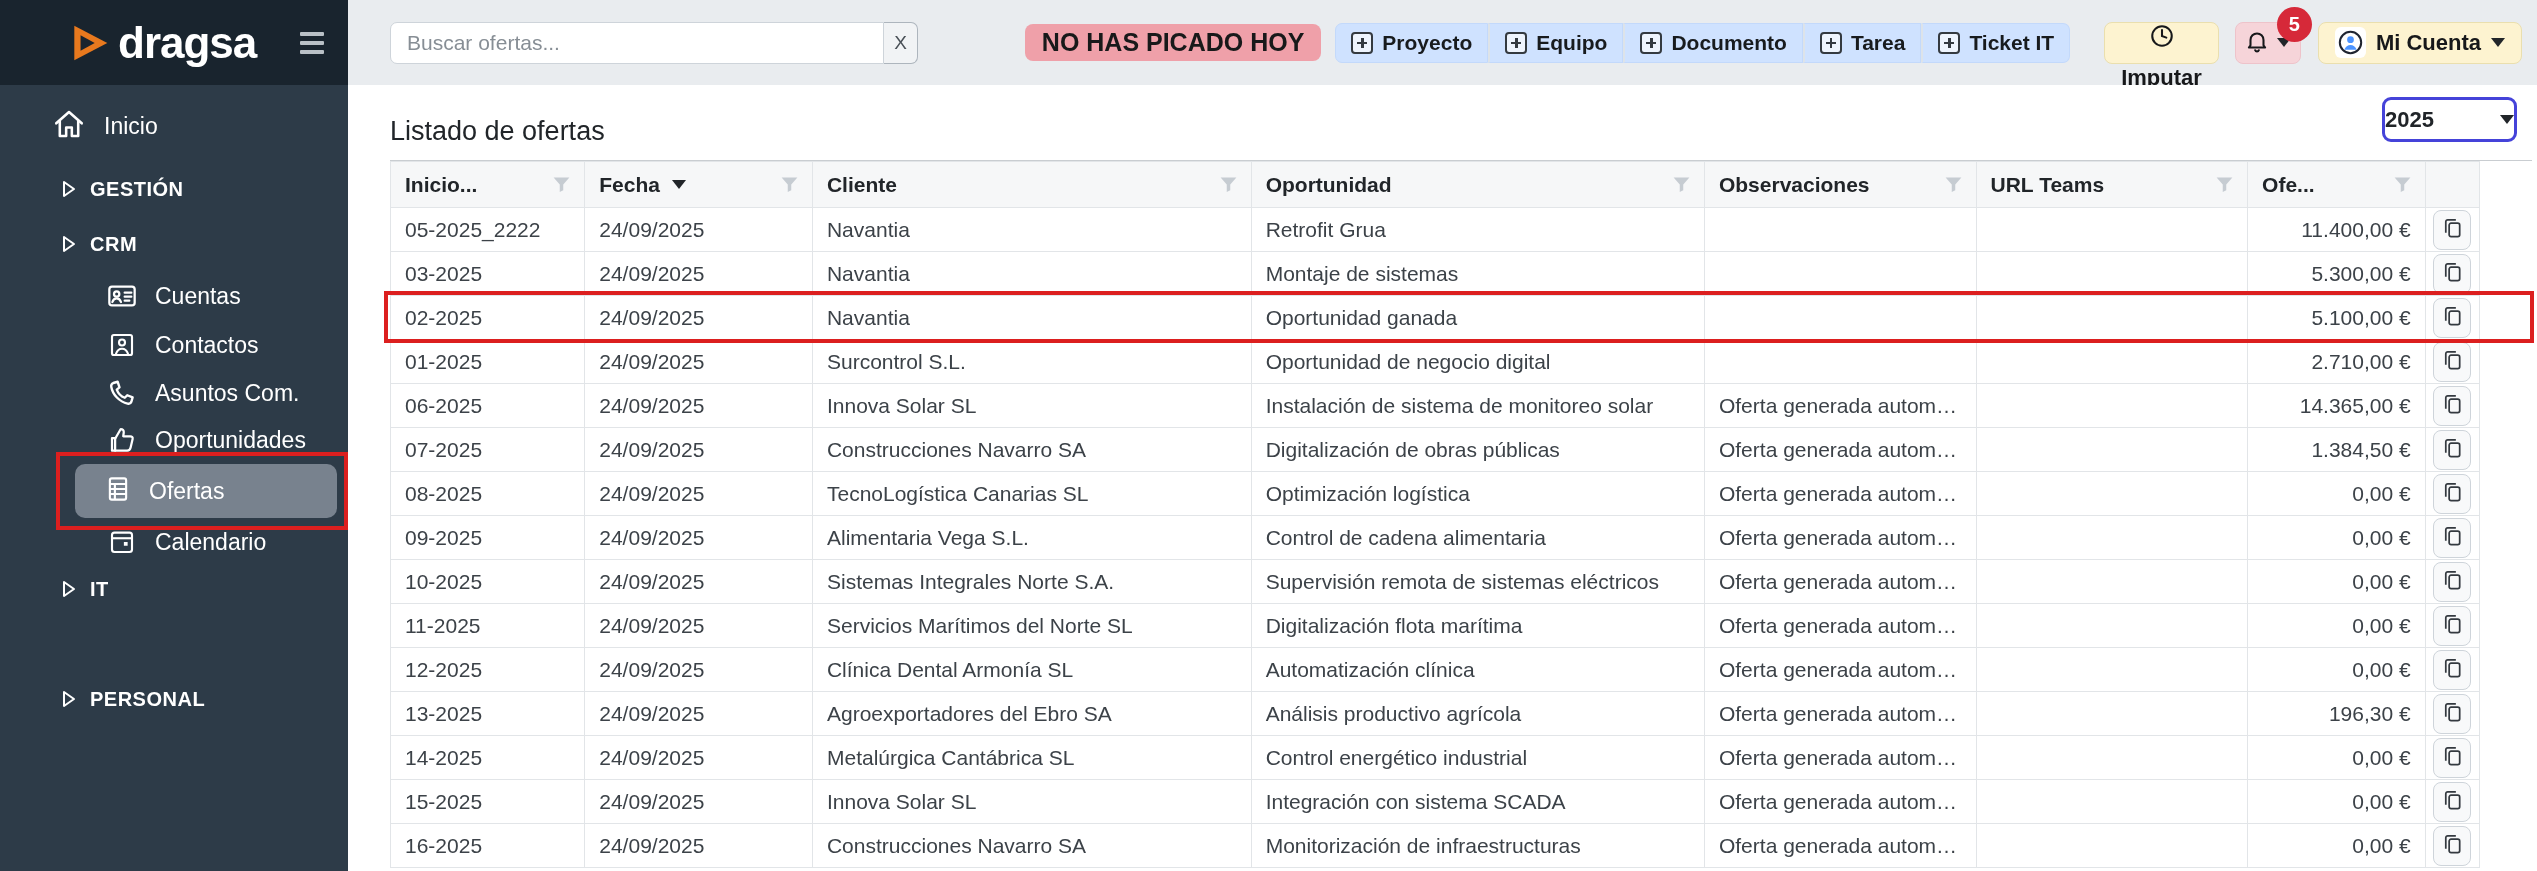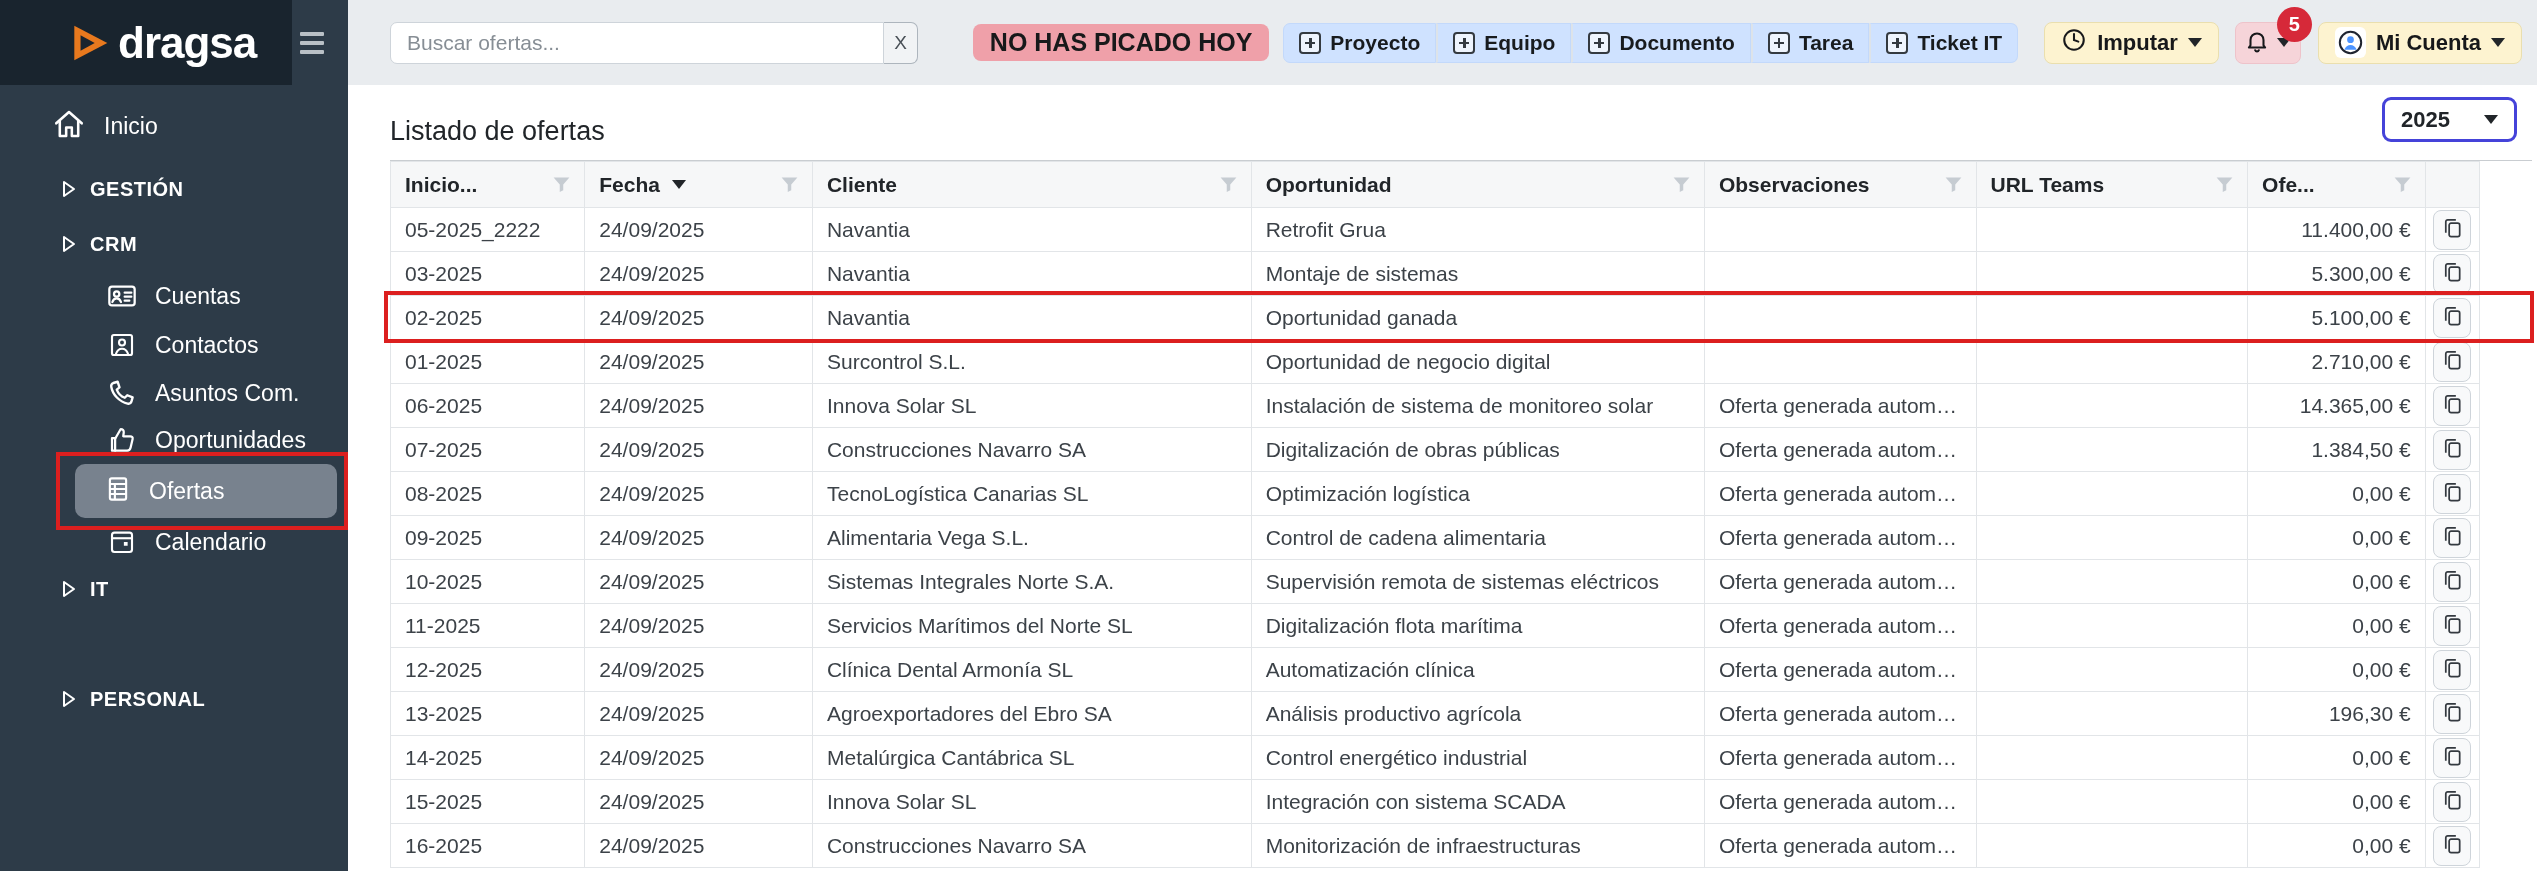--- a/index.html
+++ b/index.html
@@ -10,7 +10,7 @@
   }
   
   #sidebar { position:absolute; left:0; top:0; width:348px; height:871px; background:#2d3b48; }
-  #sidebar-header { position:absolute; left:0; top:0; width:292px; height:85px; background:#19242e;
+  #sidebar-header { position:absolute; left:0; top:0; width:348px; height:85px; background:#19242e;
     display:flex; align-items:center; }
   .logo { display:flex; align-items:center; gap:6px; margin-left:68px; }
   .logo-text { color:#ffffff; font-weight:bold; font-size:44px; letter-spacing:-1px; }

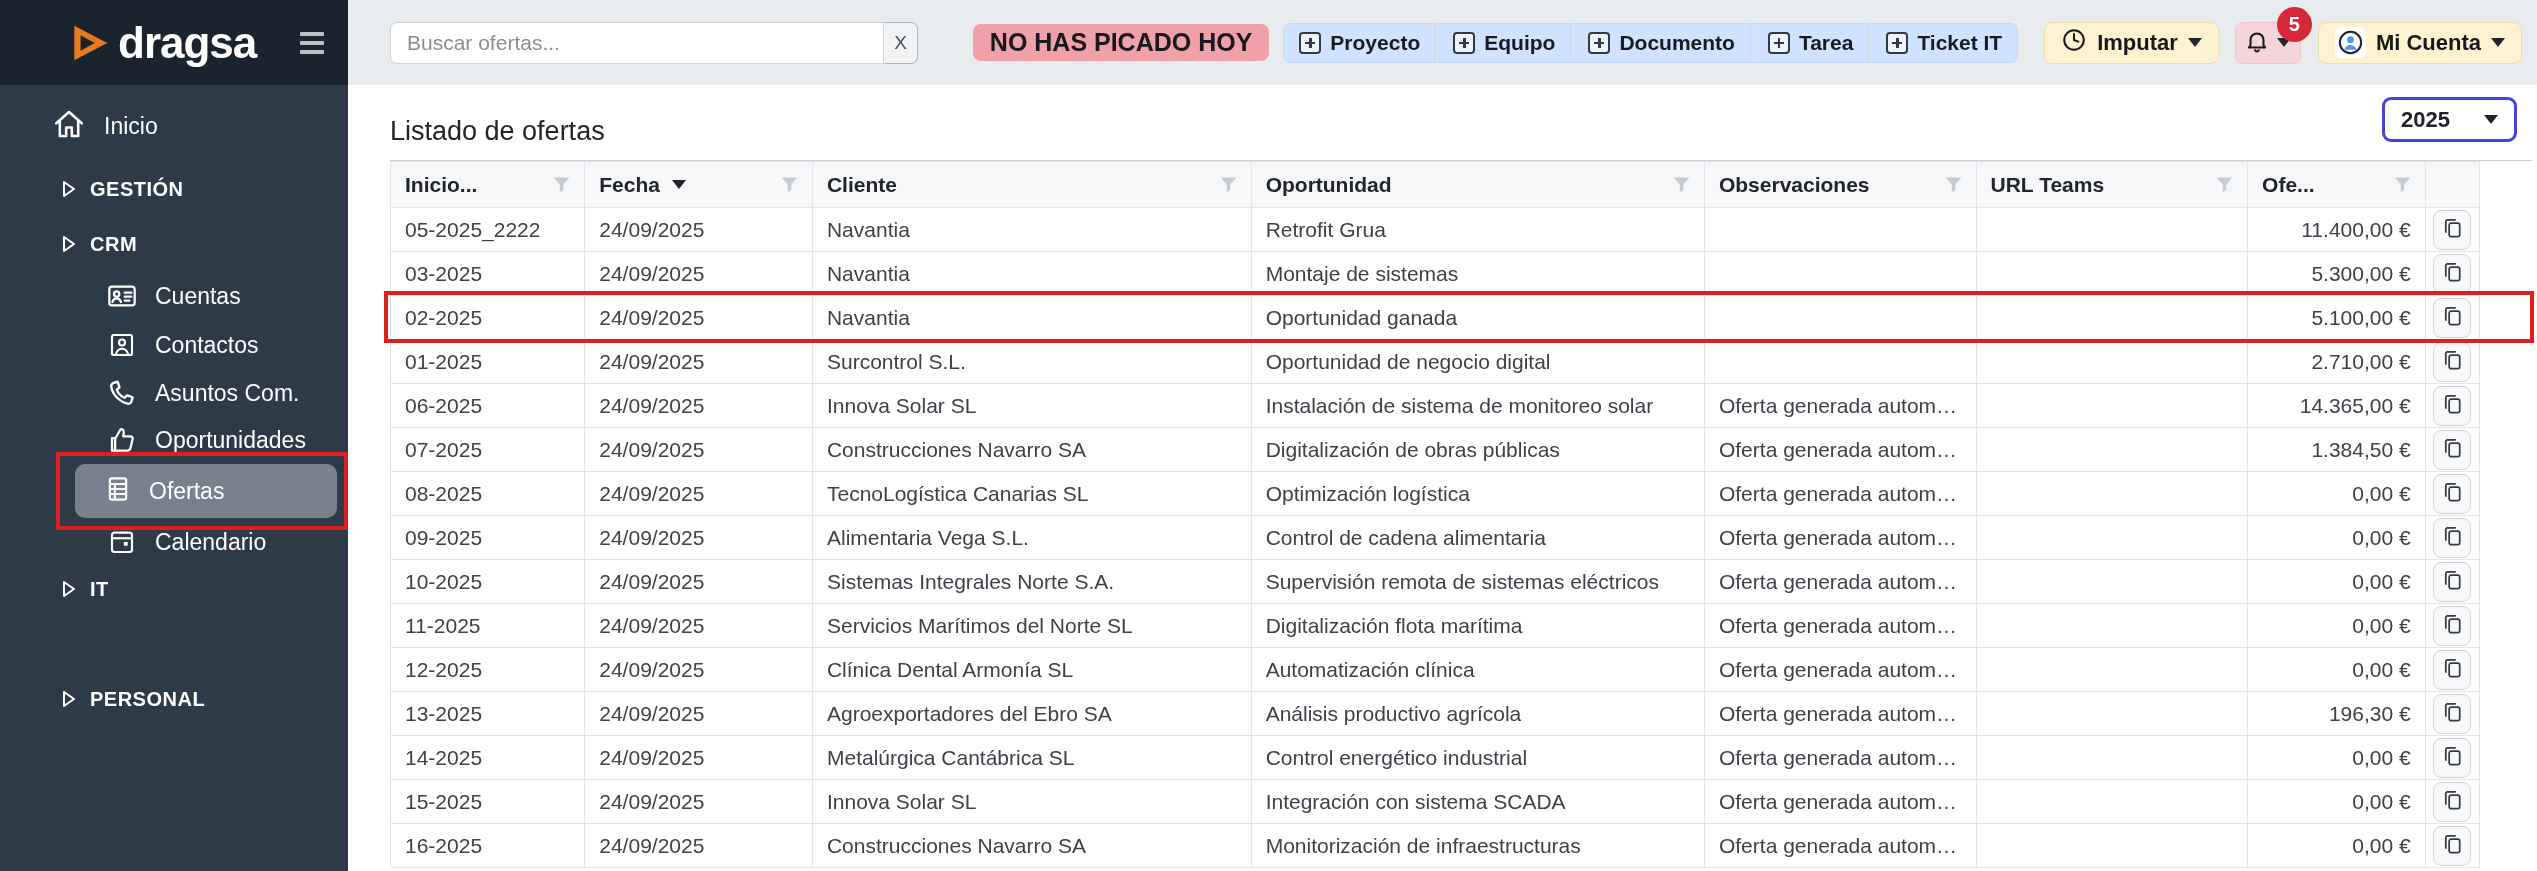--- a/index.html
+++ b/index.html
@@ -58,7 +58,7 @@
   .ybtn { background:#fdf3d0; border:1px solid #eadfae; border-radius:8px; height:42px;
     display:flex; align-items:center; gap:10px; padding:0 16px; font-size:22px; font-weight:bold;
     color:#17181a; cursor:pointer; }
-  #imputar-btn { margin-left:26px; }
+  #imputar-btn { margin-left:34px;flex-direction:column; }
   .bell-btn { position:relative; margin-left:16px; background:#f6d4d9; border:1px solid #eec3ca;
     border-radius:8px; height:42px; width:66px; display:flex; align-items:center; justify-content:center;
     gap:7px; cursor:pointer; }

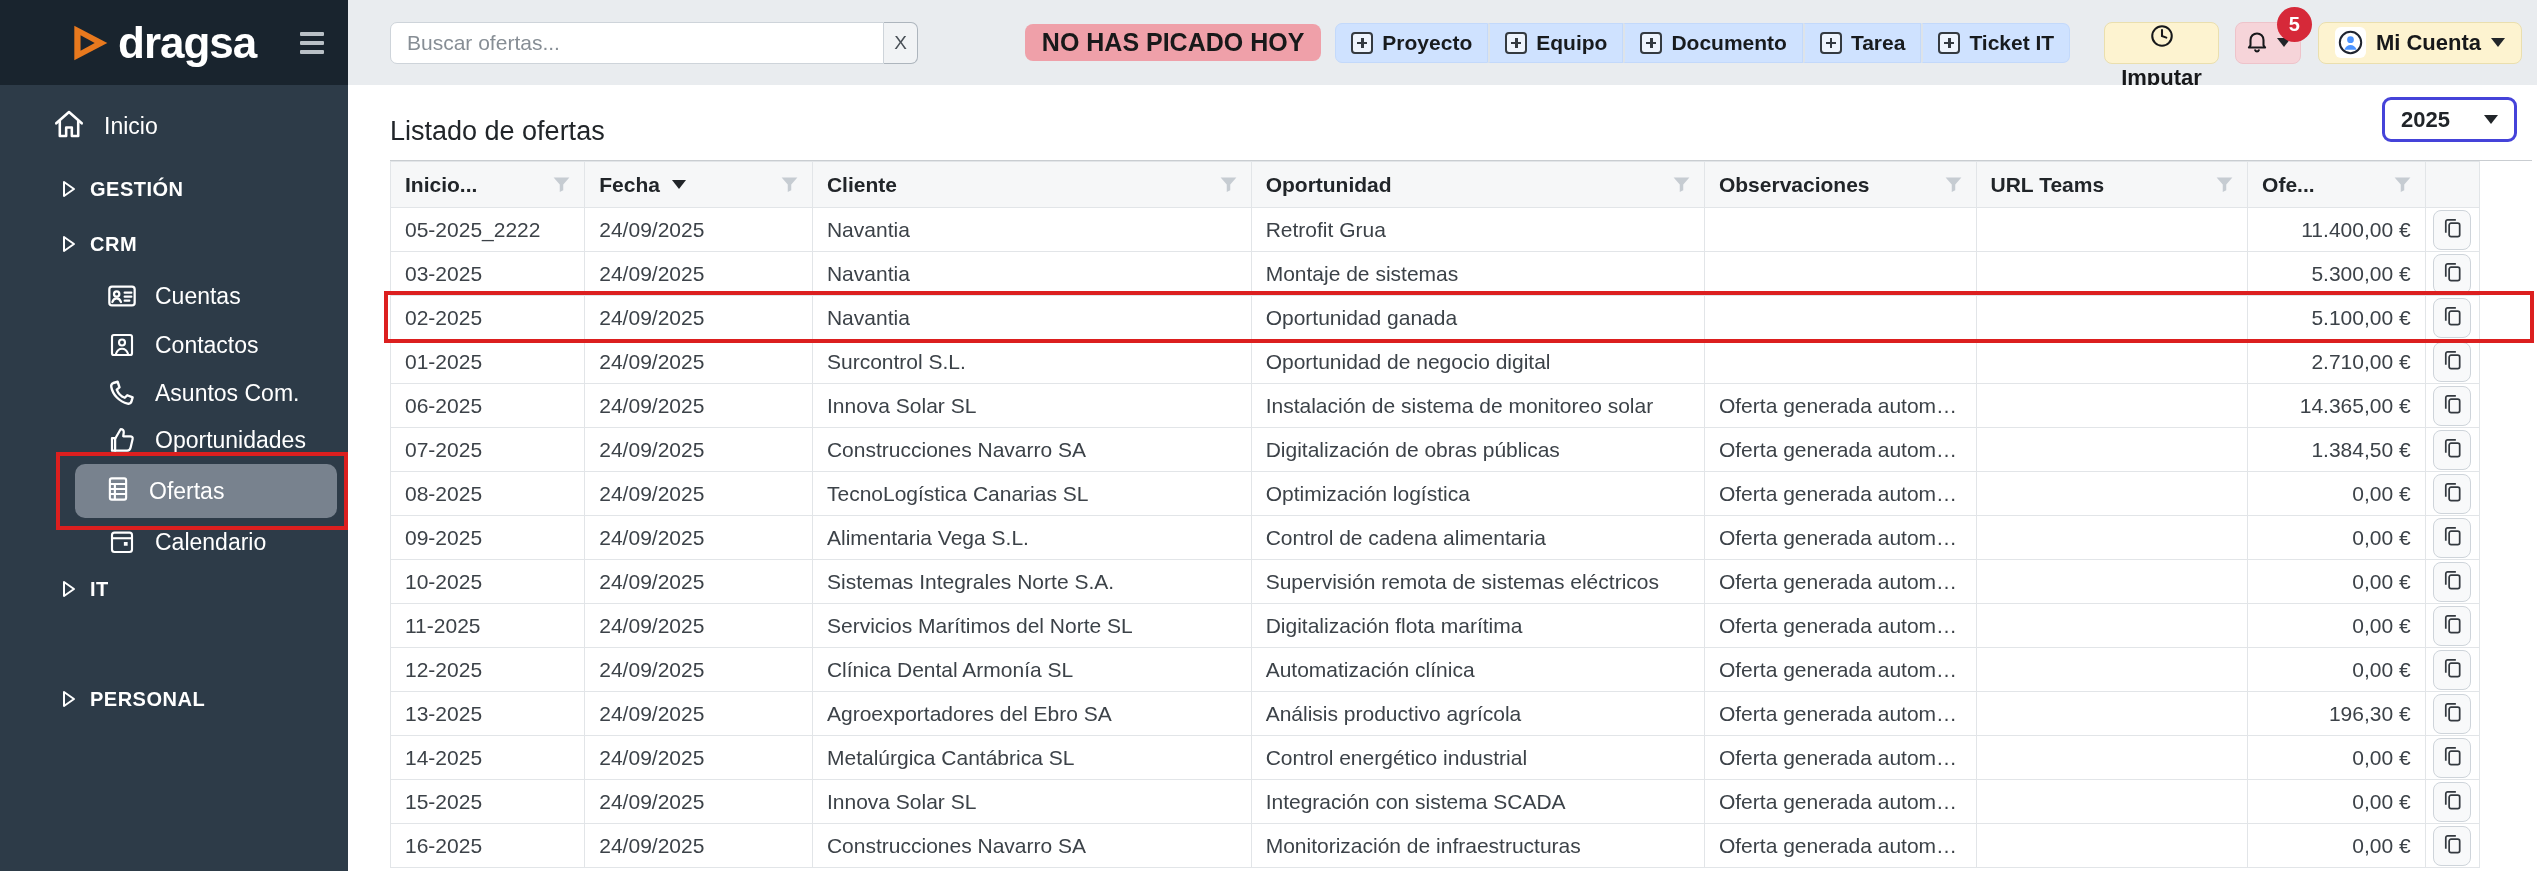--- a/index.html
+++ b/index.html
@@ -79,7 +79,7 @@
   .rule { border-top:1px solid #c9cdd1; margin-right:-52px; }
   .year-select { position:absolute; top:12px; right:20px; width:135px; height:45px; background:#fff;
     border:3px solid #4543d9; border-radius:9px; display:flex; align-items:center; justify-content:space-between;
-    padding:0 16px; font-size:22px; font-weight:bold; cursor:pointer; }
+    padding:0 0; font-size:22px; font-weight:bold; cursor:pointer; }
 
   table { width:100%; border-collapse:collapse; table-layout:fixed; }
   th, td { border:1px solid #e2e5e8; font-size:21px; overflow:hidden; white-space:nowrap; text-overflow:ellipsis; }

